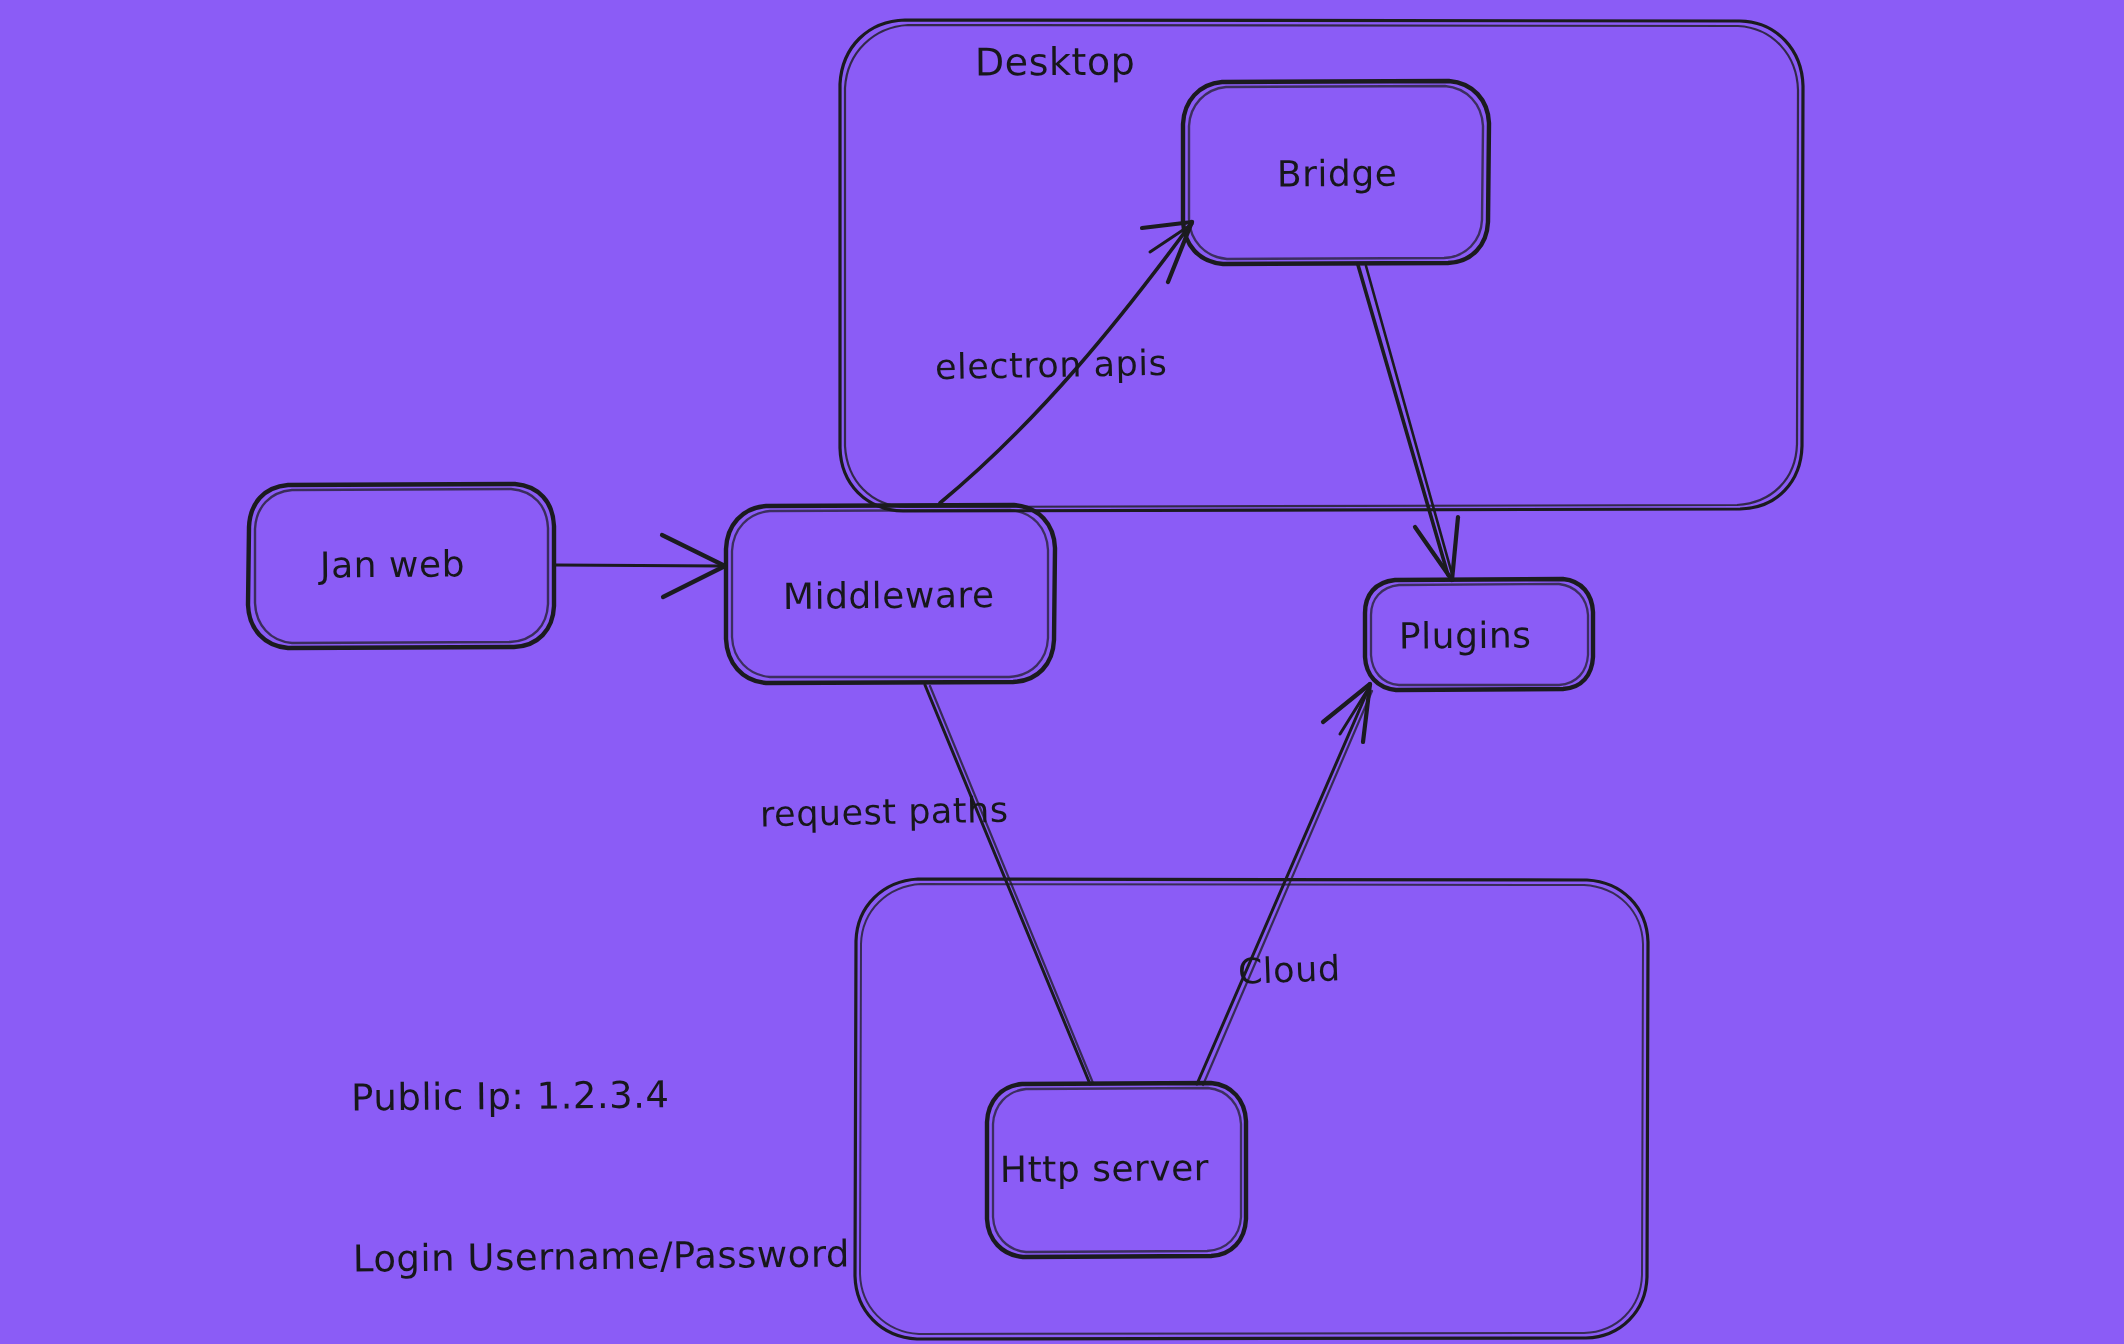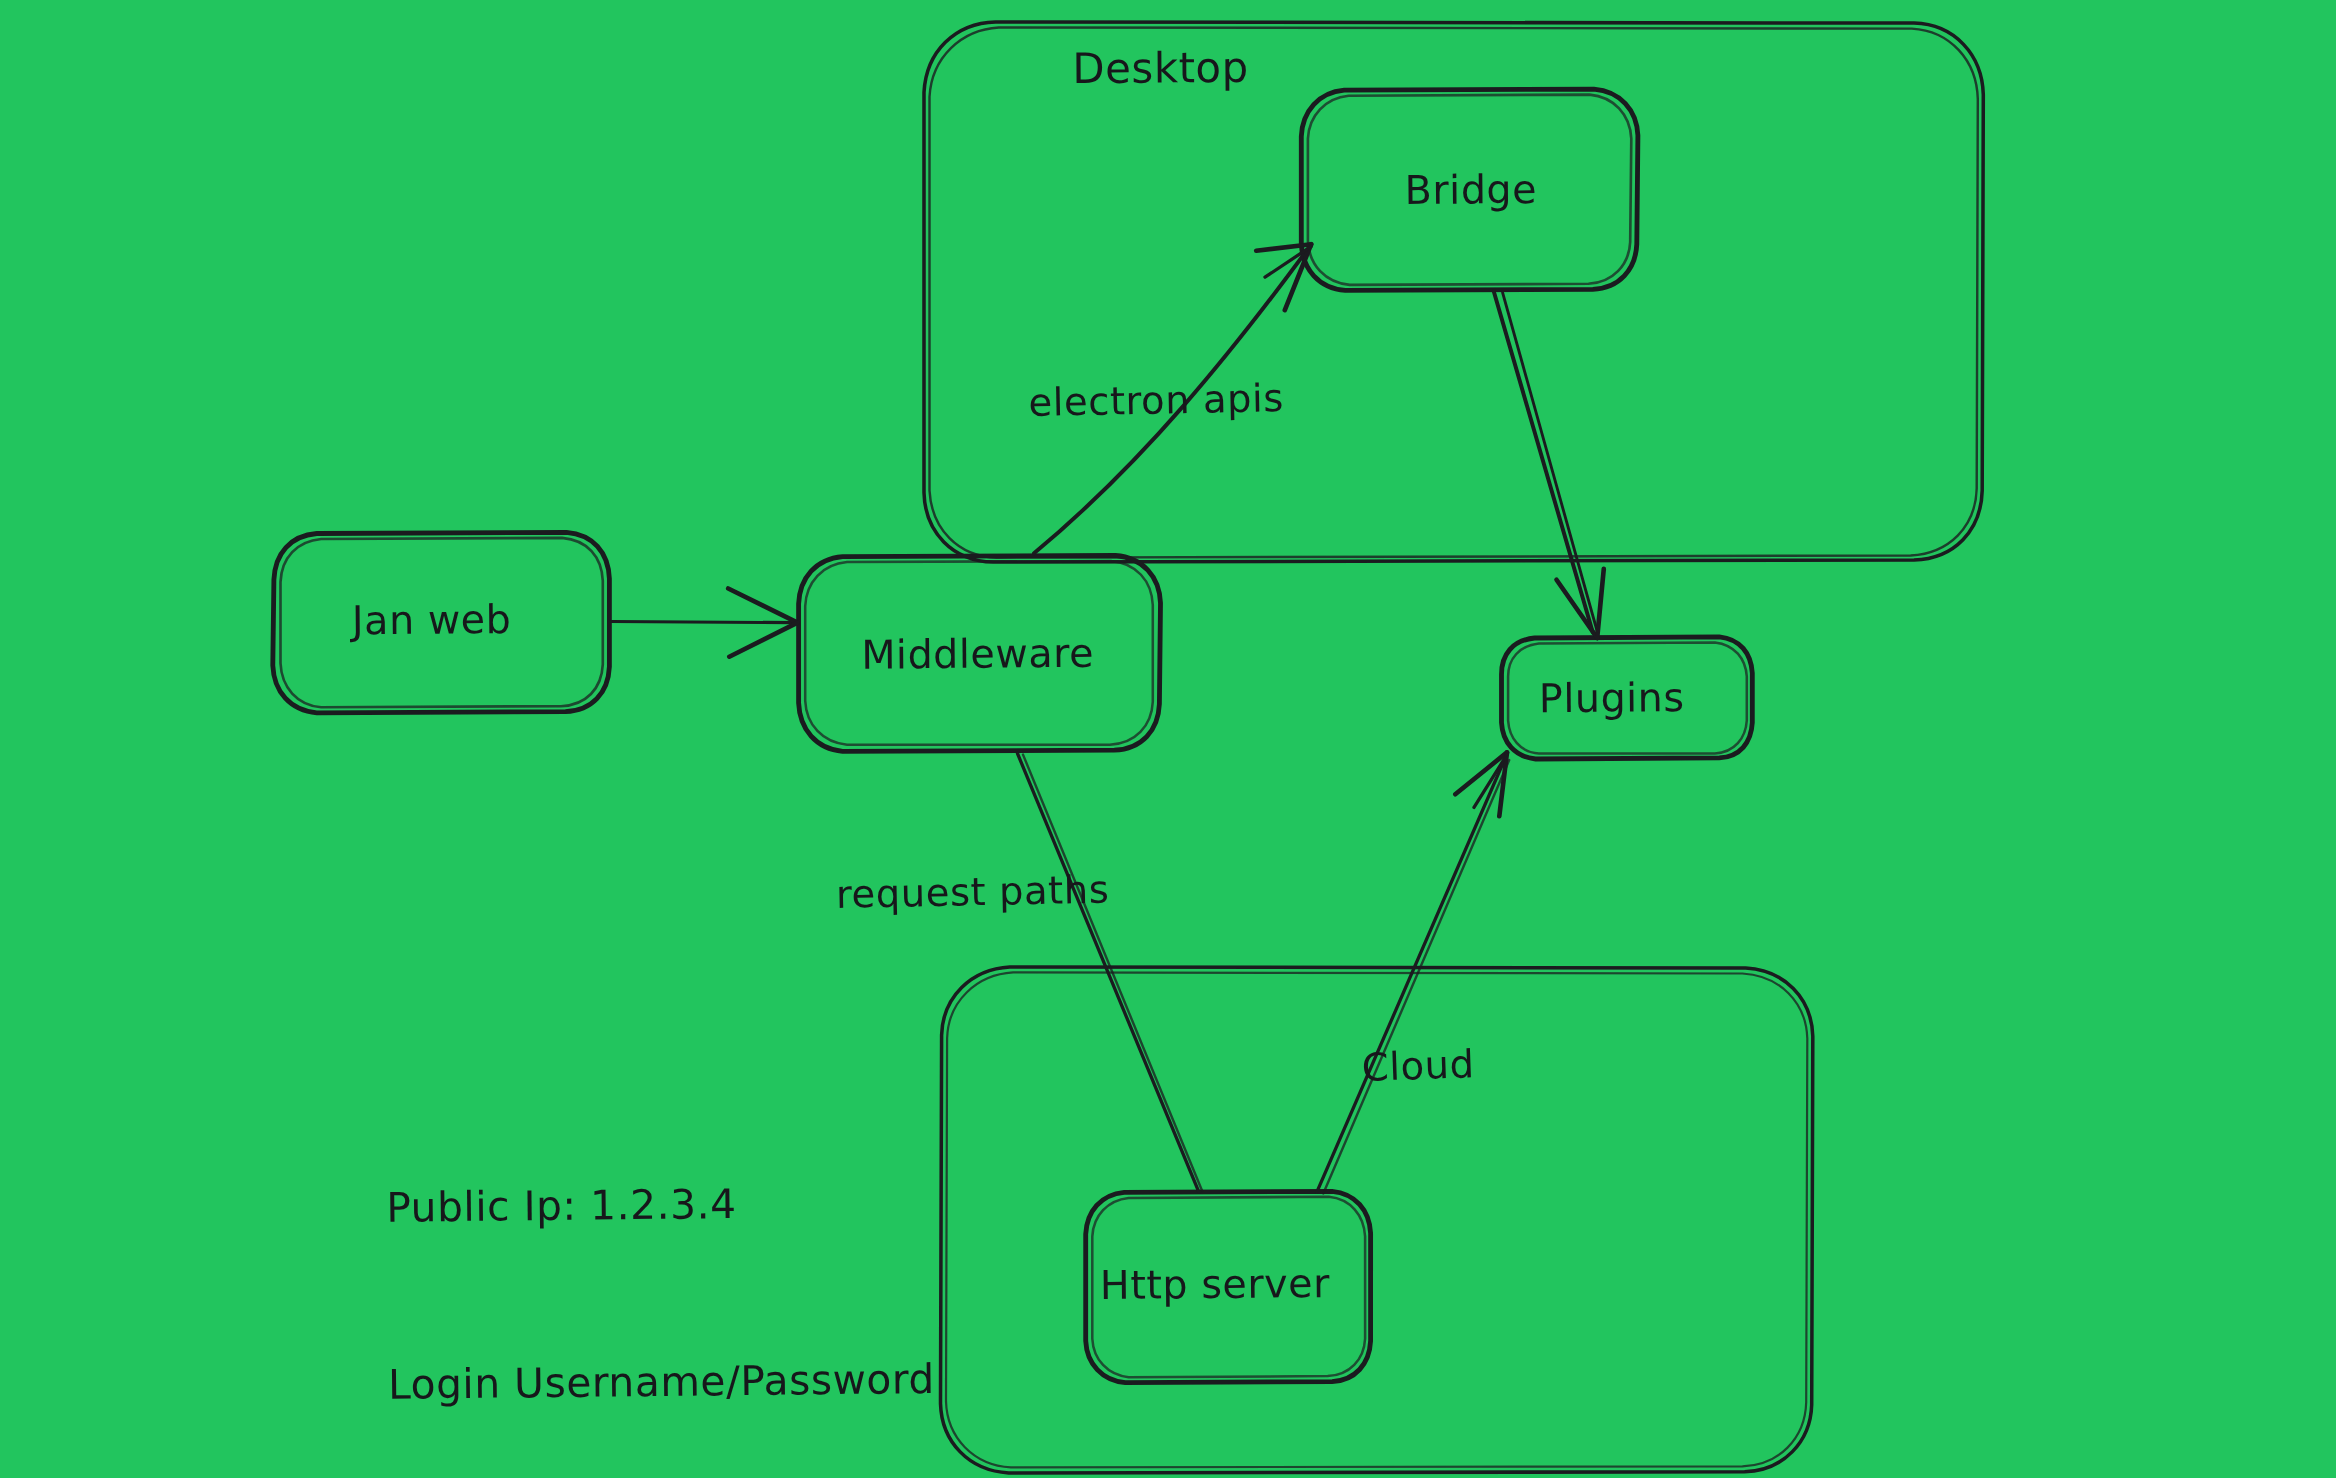--- a/index.html
+++ b/index.html
@@ -11,7 +11,7 @@
     position: relative;
     width: 2124px;
     height: 1344px;
-    background: #22c55e;
+    background: #8b5cf6;
     overflow: hidden;
     font-family: "DejaVu Sans", sans-serif;
   }

